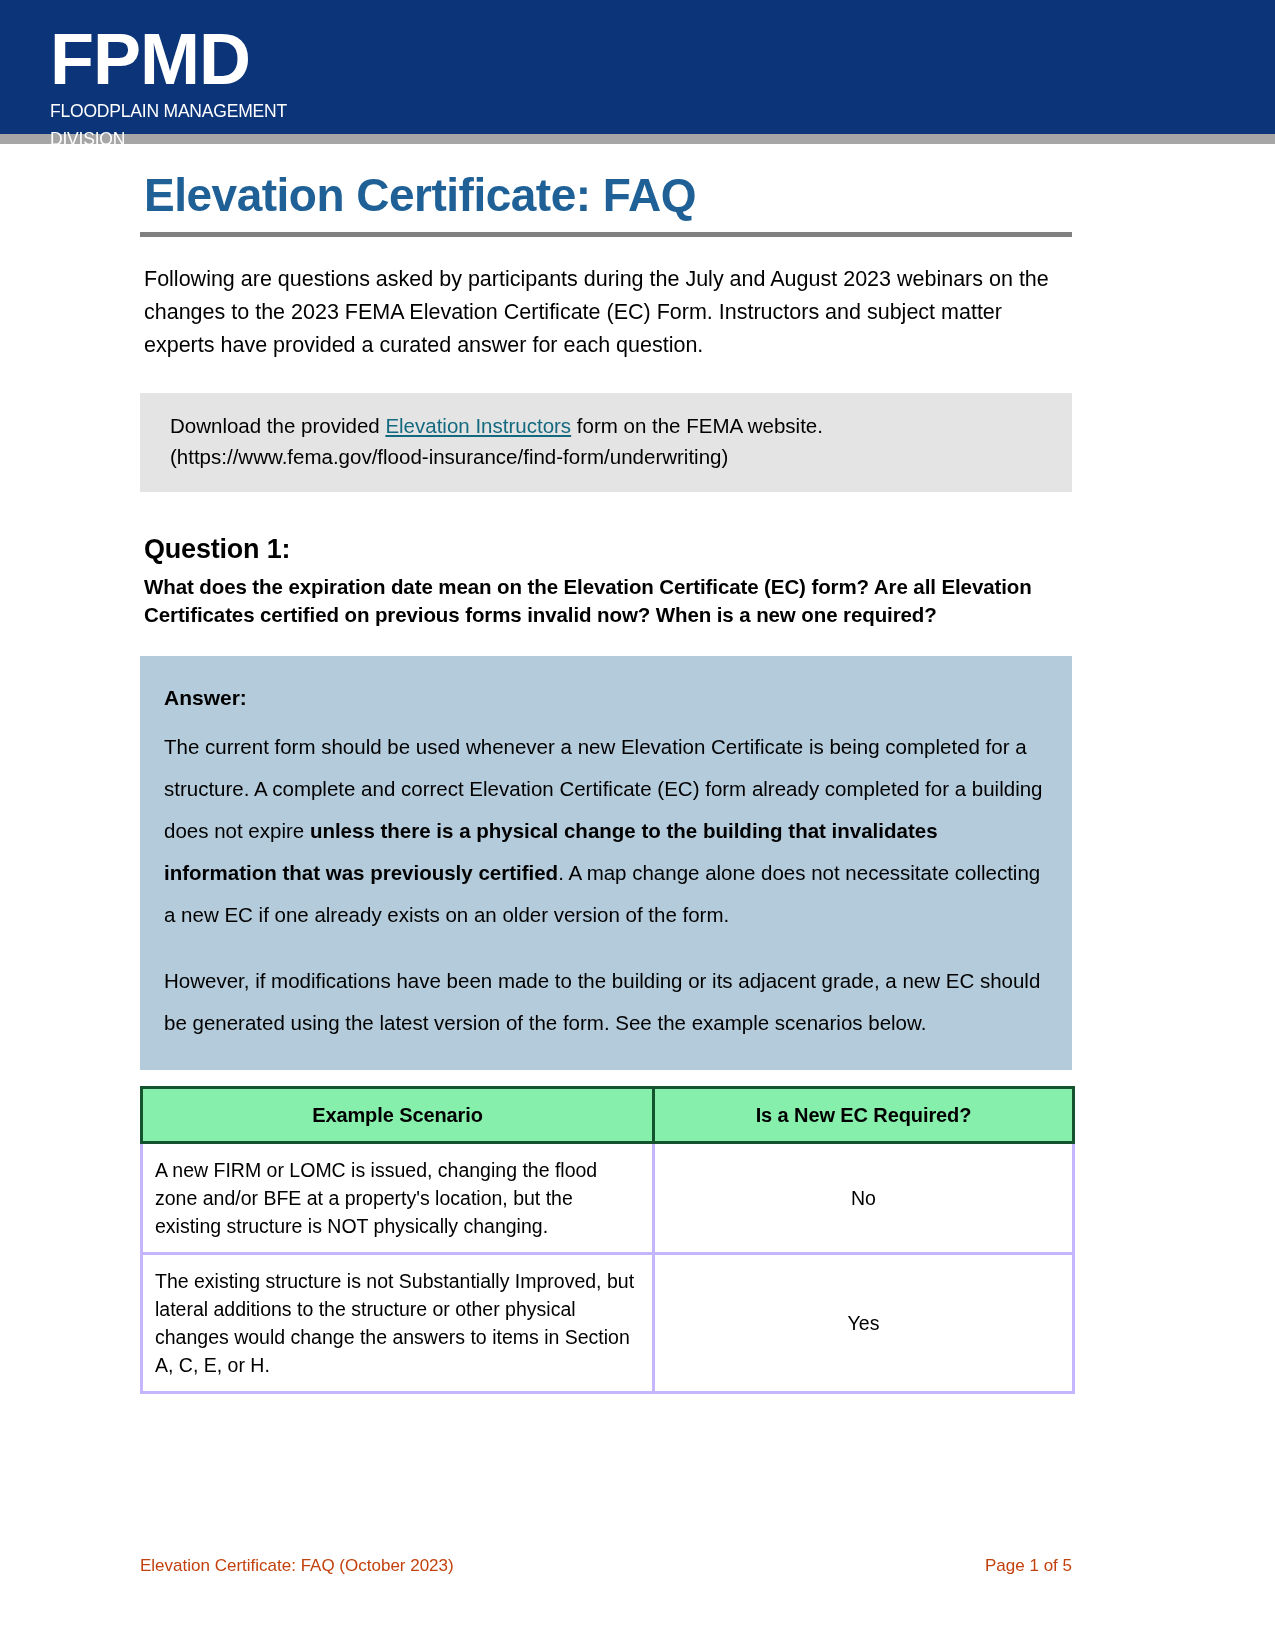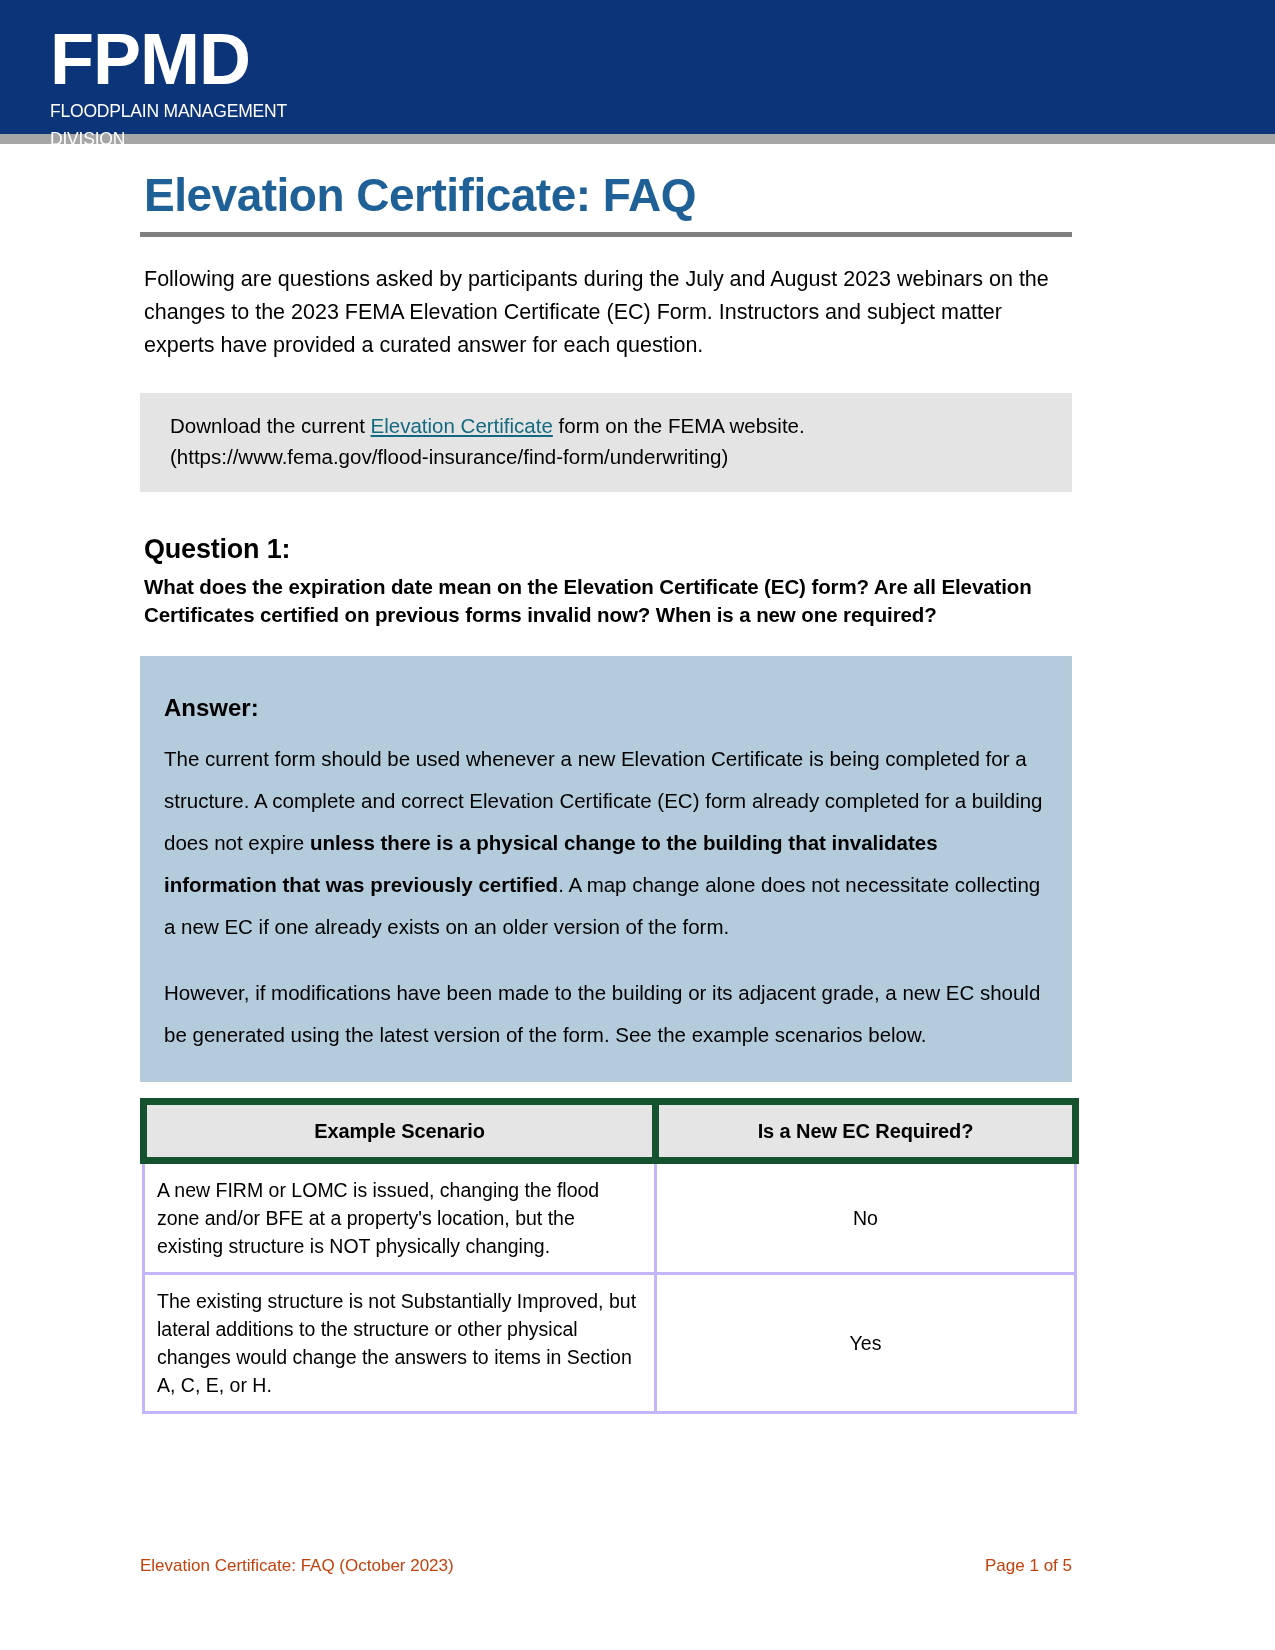--- a/index.html
+++ b/index.html
@@ -214,7 +214,7 @@
     <p class="intro">Following are questions asked by participants during the July and August 2023 webinars on the changes to the 2023 FEMA Elevation Certificate (EC) Form. Instructors and subject matter experts have provided a curated answer for each question.</p>
 
     <div class="callout">
-      <p><span>Download the current </span><a class="doc-link" href="#">Elevation Certificate</a><span> form on the FEMA website.</span></p>
+      <p><span>Download the provided </span><a class="doc-link" href="#">Elevation Certificate</a><span> form on the FEMA website.</span></p>
       <p>(https://www.fema.gov/flood-insurance/find-form/underwriting)</p>
     </div>
 

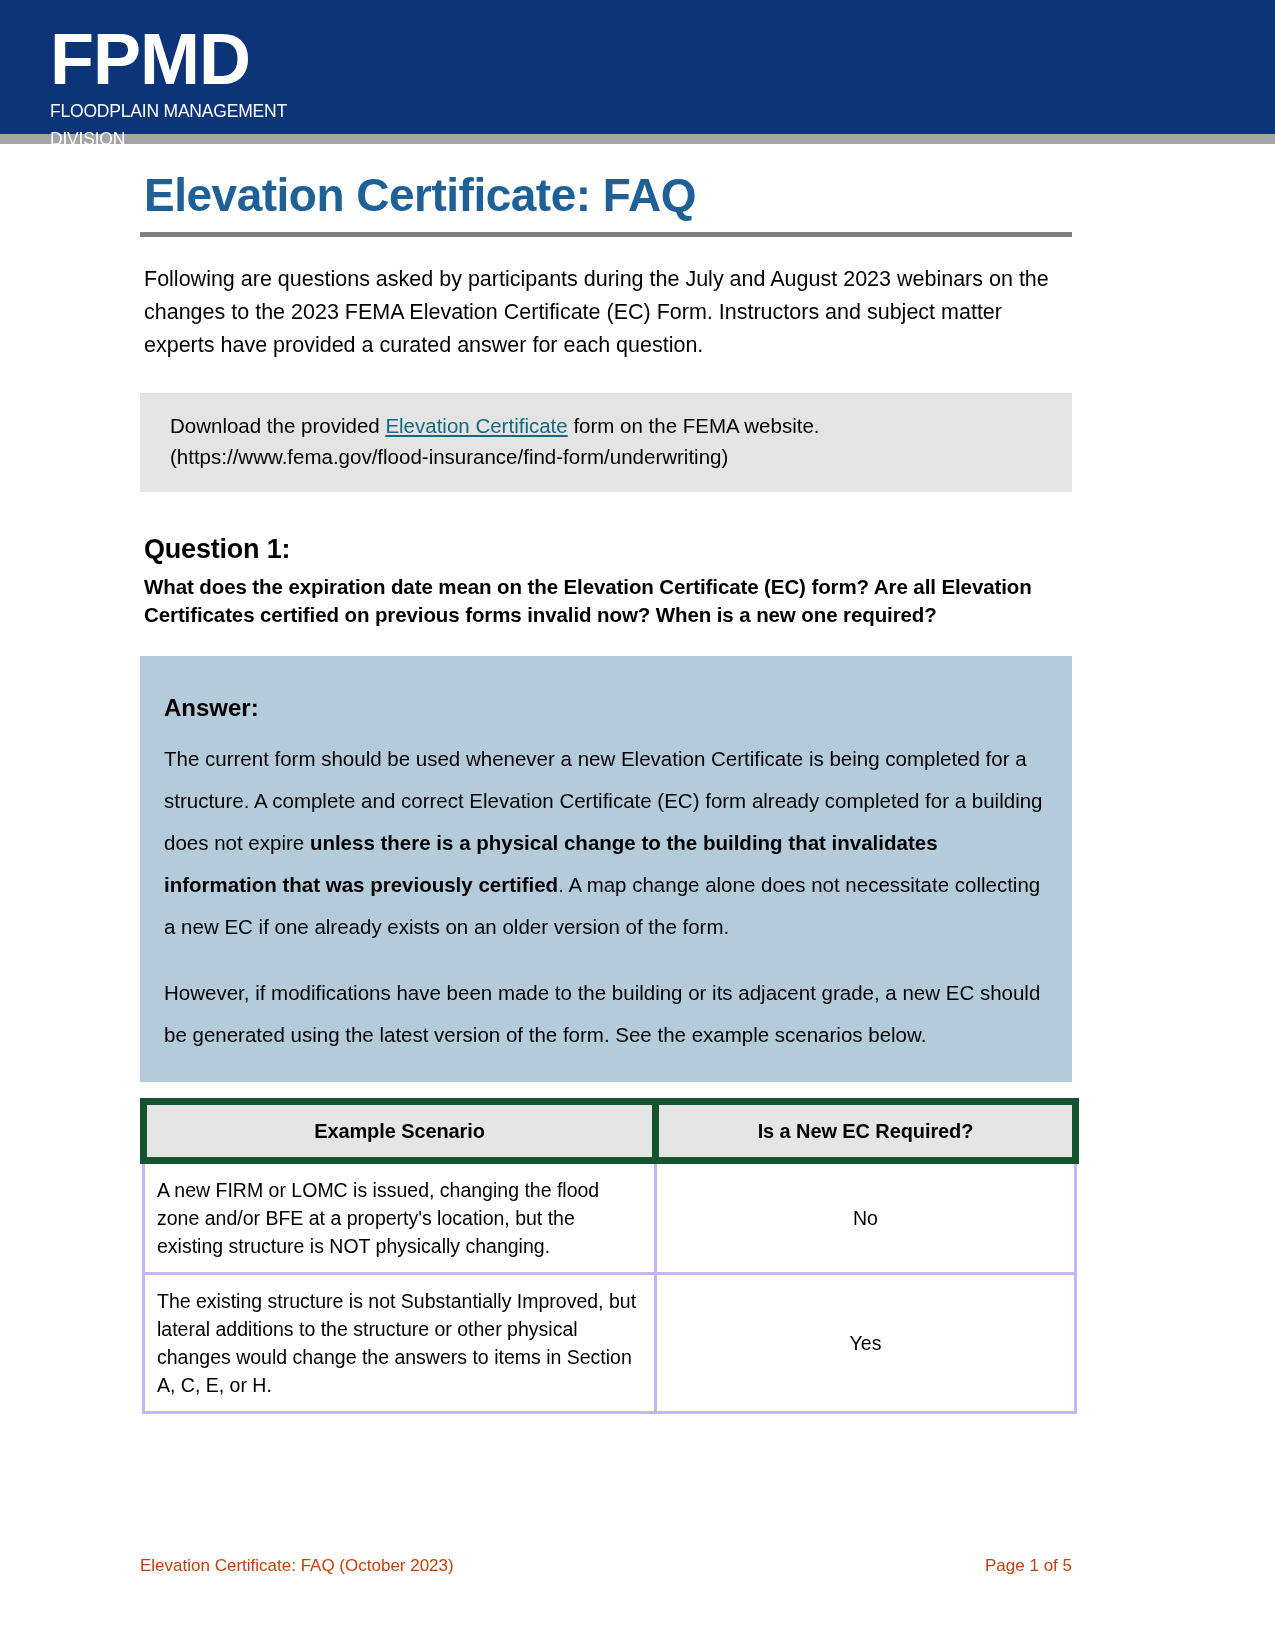--- a/index.html
+++ b/index.html
@@ -214,7 +214,7 @@
     <p class="intro">Following are questions asked by participants during the July and August 2023 webinars on the changes to the 2023 FEMA Elevation Certificate (EC) Form. Instructors and subject matter experts have provided a curated answer for each question.</p>
 
     <div class="callout">
-      <p><span>Download the provided </span><a class="doc-link" href="#">Elevation Certificate</a><span> form on the FEMA website.</span></p>
+      <p><span>Download the provided </span><a class="doc-link" href="#">Elevation Instructors</a><span> form on the FEMA website.</span></p>
       <p>(https://www.fema.gov/flood-insurance/find-form/underwriting)</p>
     </div>
 

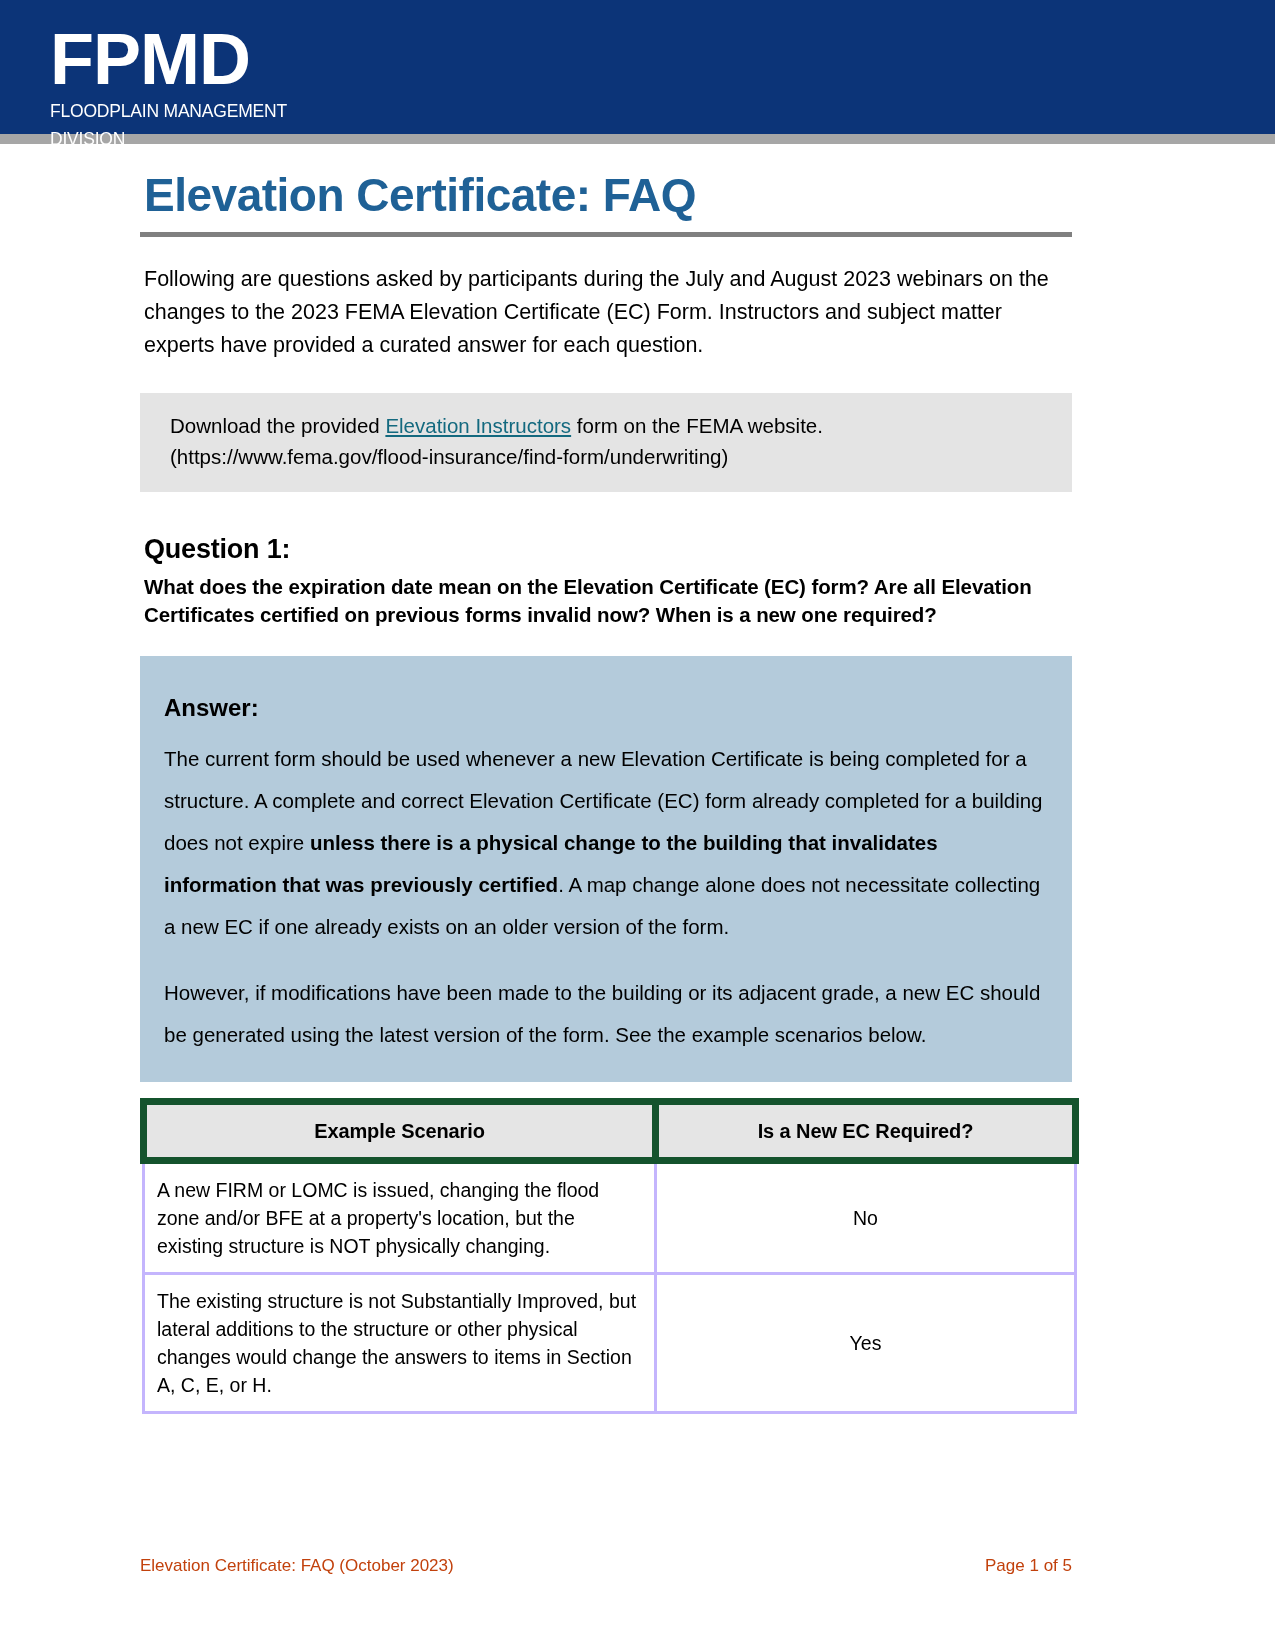--- a/index.html
+++ b/index.html
@@ -134,9 +134,9 @@
     width: 932px;
   }
   .answer-label {
-    font-size: 24px;
-    font-weight: bold;
-    margin: 16px 0 16px 0;
+    font-size: 21px;
+    font-weight: bold;
+    margin: 8px 0 16px 0;
   }
   .answer-box p.body {
     font-size: 20.5px;

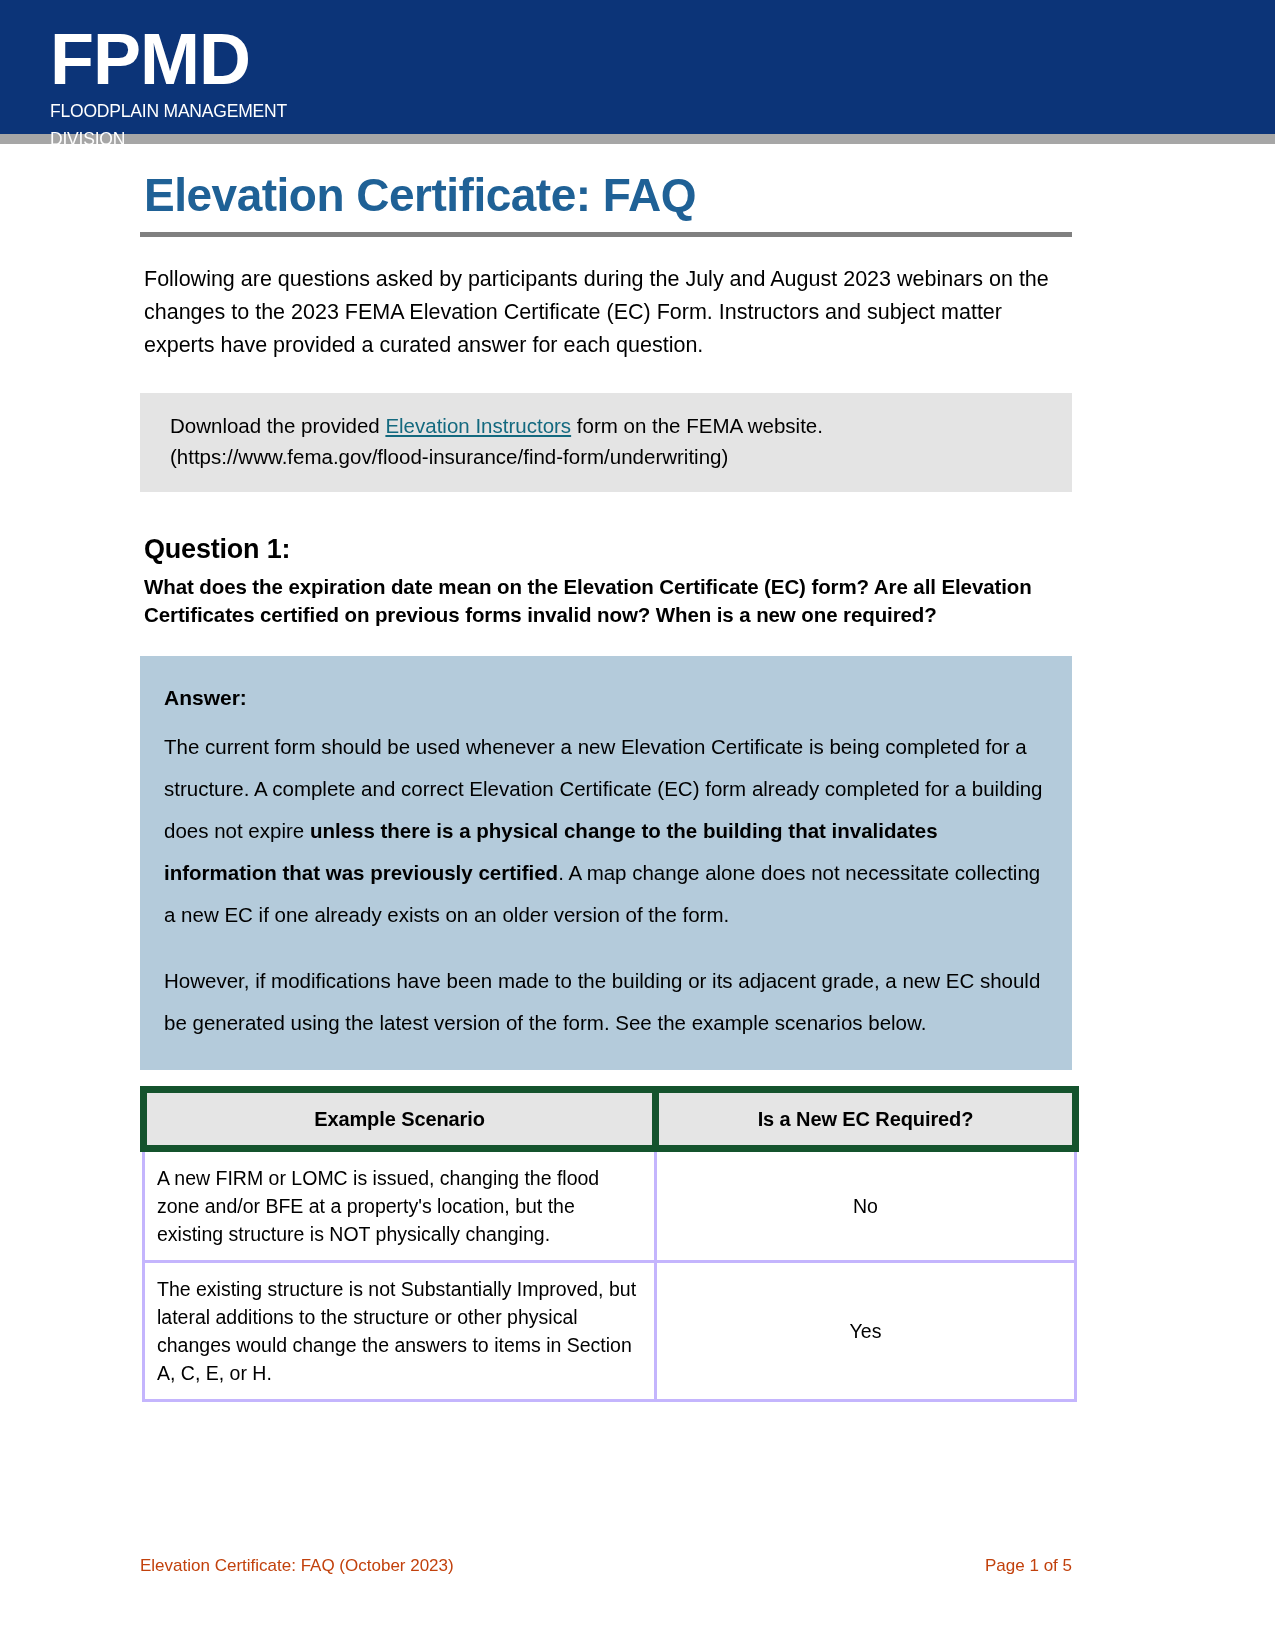--- a/index.html
+++ b/index.html
@@ -156,12 +156,12 @@
     table-layout: fixed;
   }
   .scenario-table th {
-    background: #e5e5e5;
+    background: #86efac;
     font-size: 20px;
     font-weight: bold;
     text-align: center;
     padding: 15px 6px 14px 6px;
-    border: 7px solid #14532d;
+    border: 3px solid #14532d;
     letter-spacing: -0.1px;
   }
   .scenario-table td {

